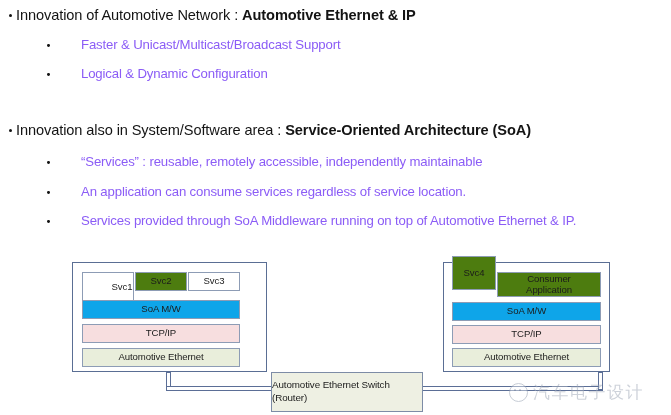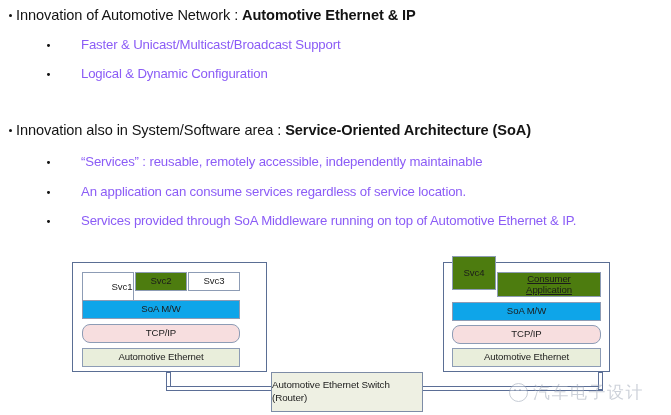--- a/index.html
+++ b/index.html
@@ -116,7 +116,7 @@
 
   
   .R-svc4 { left: 452px; top: 256px; width: 44px; height: 34px; }
-  .R-capp { left: 497px; top: 272px; width: 104px; height: 25px; text-decoration: underline; }
+  .R-capp { left: 497px; top: 272px; width: 104px; height: 25px; }
   .R-soa  { left: 452px; top: 302px; width: 149px; height: 19px; }
   .R-tcp  { left: 452px; top: 325px; width: 149px; height: 19px; }
   .R-eth  { left: 452px; top: 348px; width: 149px; height: 19px; }

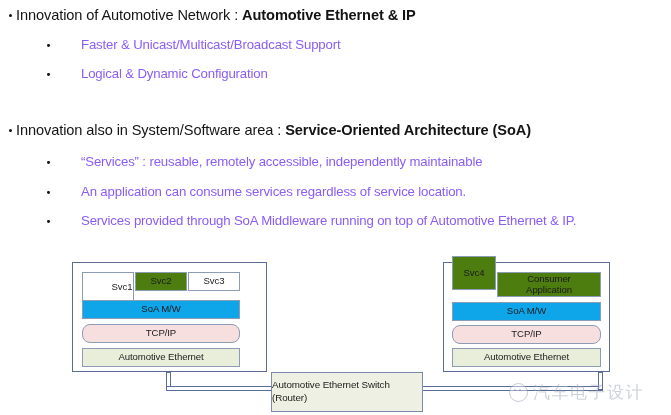--- a/index.html
+++ b/index.html
@@ -103,7 +103,7 @@
   .svc-white { background: #ffffff; }
   .svc-green { background: #4d7c0f; color: #1b1b1b; }
   .lyr-gray  { background: #0ea5e9; }
-  .lyr-pink  { background: #f7dedf; border-radius: 8px; }
+  .lyr-pink  { background: #f7dedf; }
   .lyr-ether { background: #e9eedb; }
 
   

